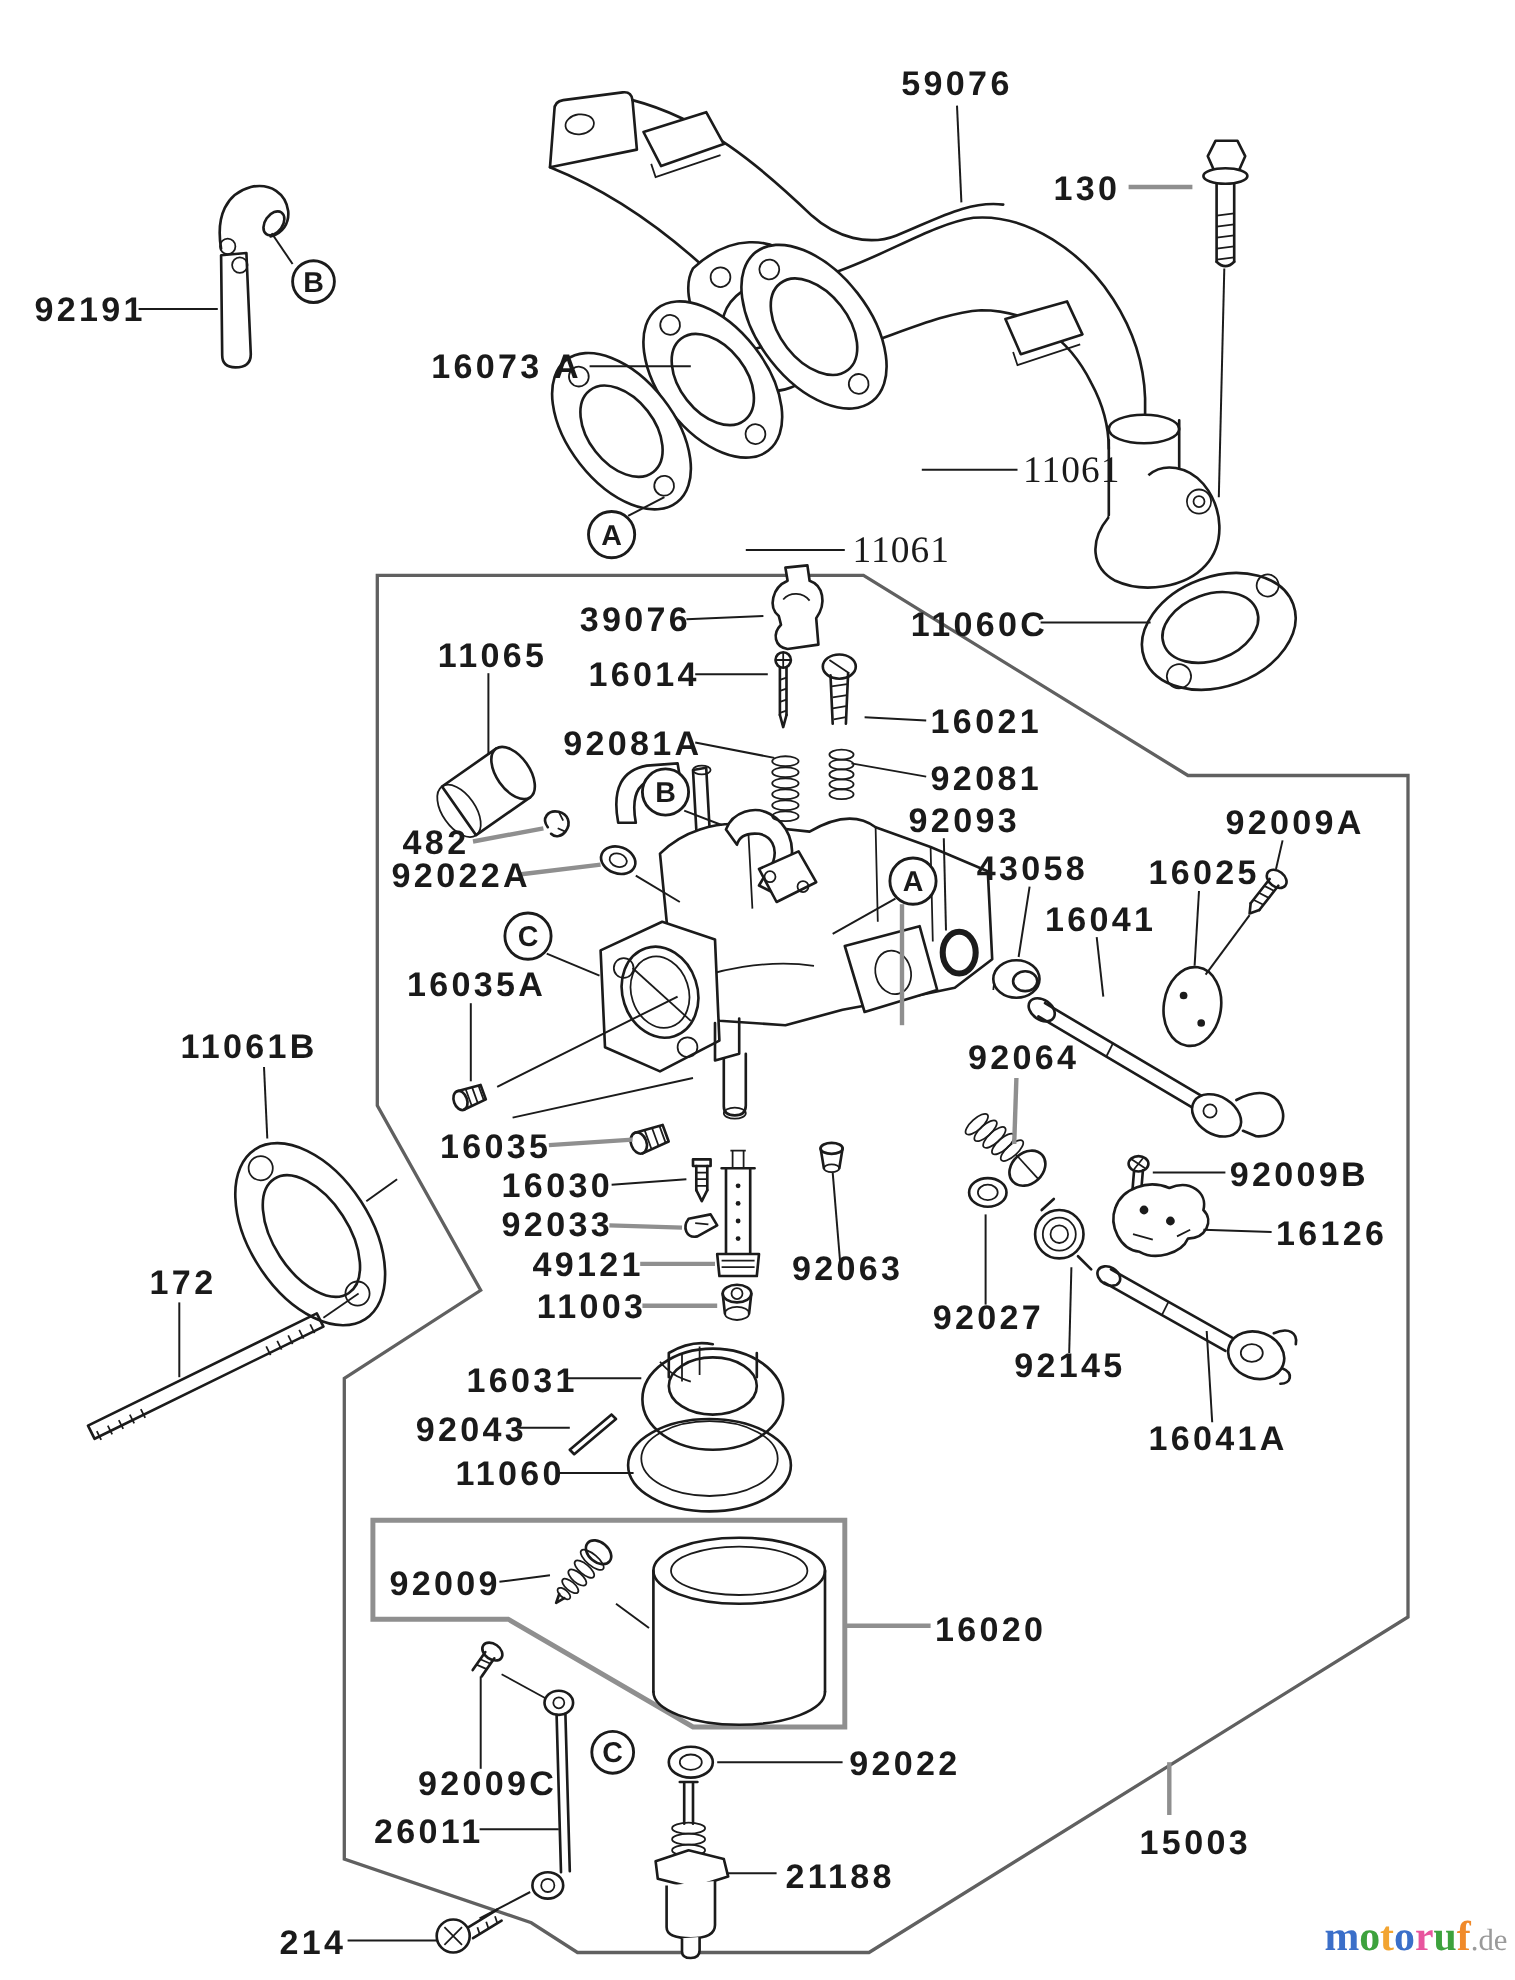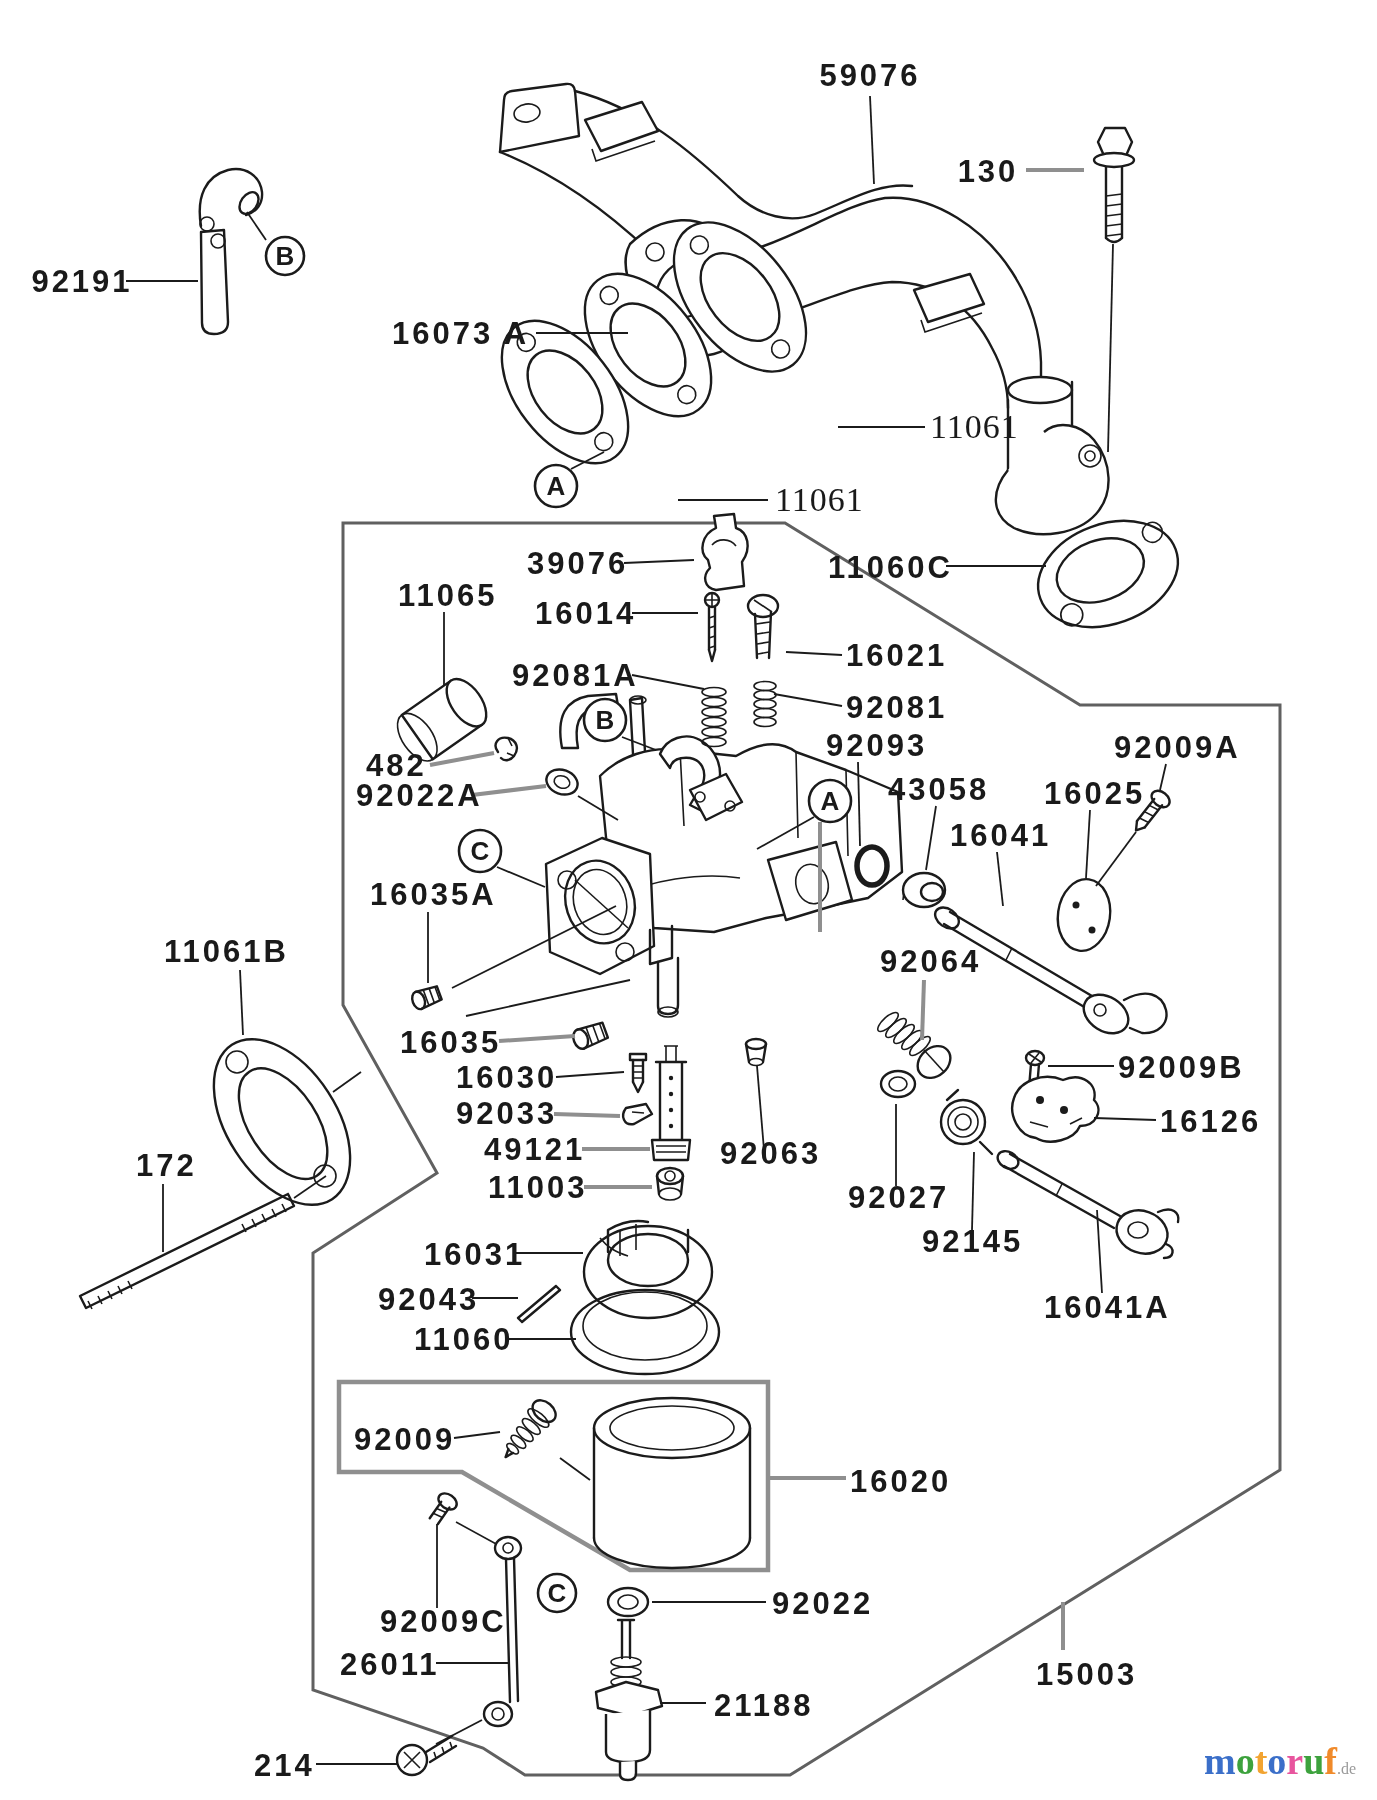--- a/index.html
+++ b/index.html
@@ -22,7 +22,7 @@
   .ccirc{fill:#ffffff;stroke:#1b1b1b;stroke-width:2.6;}
   .watermark{position:absolute;left:1204px;top:1742px;white-space:nowrap;cursor:pointer;
        font-family:"Liberation Serif", serif;font-weight:700;font-size:38px;line-height:1;}
-  .watermark .suffix{font-size:16px;font-weight:400;}
+  .watermark .suffix{font-size:28px;font-weight:400;}
 </style>
 </head>
 <body>

